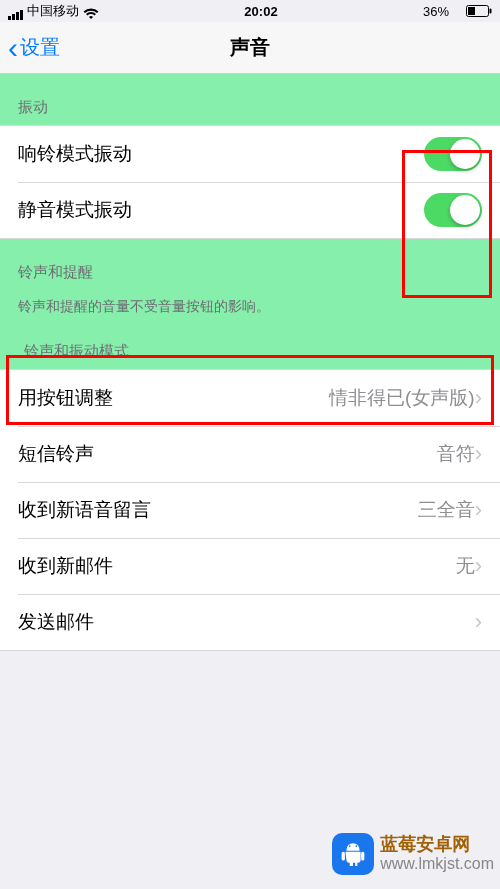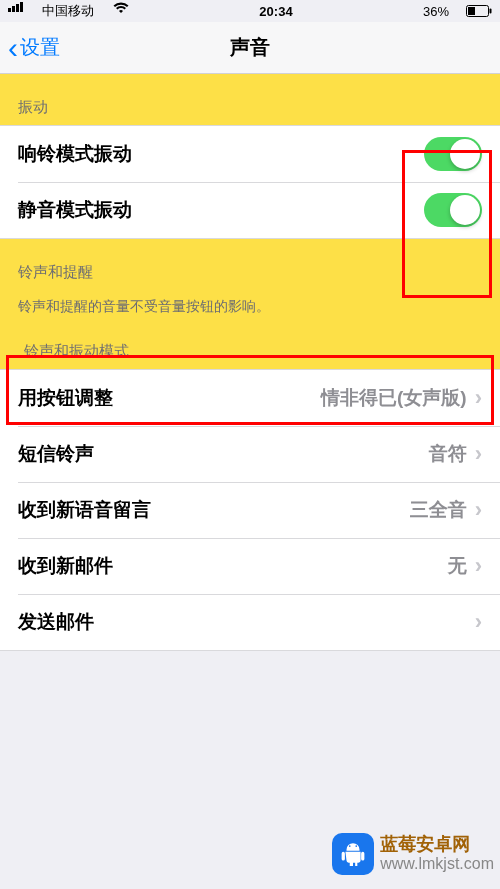--- a/index.html
+++ b/index.html
@@ -20,7 +20,7 @@
       font-size: 13px;
       font-weight: 500;
     }
-    .status-left { display: flex; align-items: flex-start; gap: 19px; }
+    .status-left { display: flex; align-items: flex-end; gap: 4px; }
     .status-right { display: flex; align-items: center; gap: 17px; }
     .signal-bars { display:flex; align-items:flex-end; gap:1px; }
     .signal-bars span { width:3px; background:#000; display:block; }

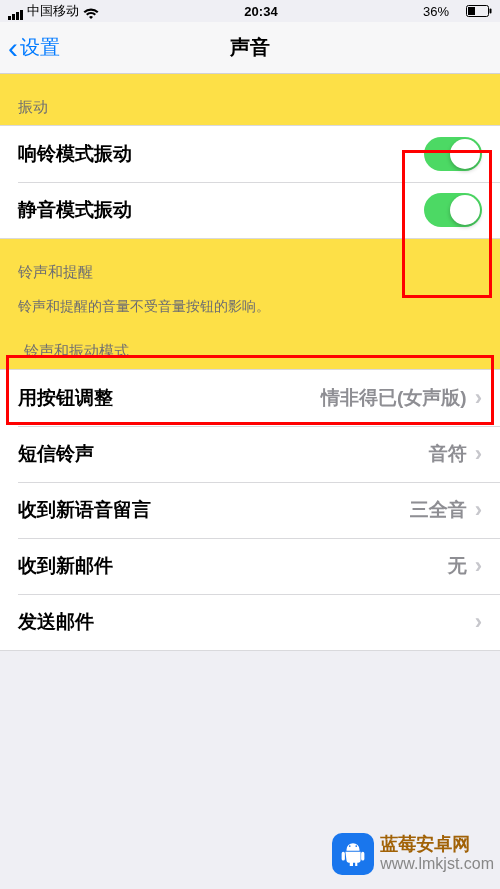--- a/index.html
+++ b/index.html
@@ -141,7 +141,7 @@
         <path d="M8 11 L6 9 A3 3 0 0 1 10 9 Z M3 6 A7 7 0 0 1 13 6 L11.5 7.5 A5 5 0 0 0 4.5 7.5 Z M0.5 3.5 A11 11 0 0 1 15.5 3.5 L14 5 A9 9 0 0 0 2 5 Z" fill="#000"></path>
       </svg>
   </div>
-  <div style="font-weight:600;">20:34</div>
+  <div style="font-weight:600;">20:02</div>
   <div class="status-right">
     <span>36%</span>
     <svg width="26" height="12" viewBox="0 0 26 12">

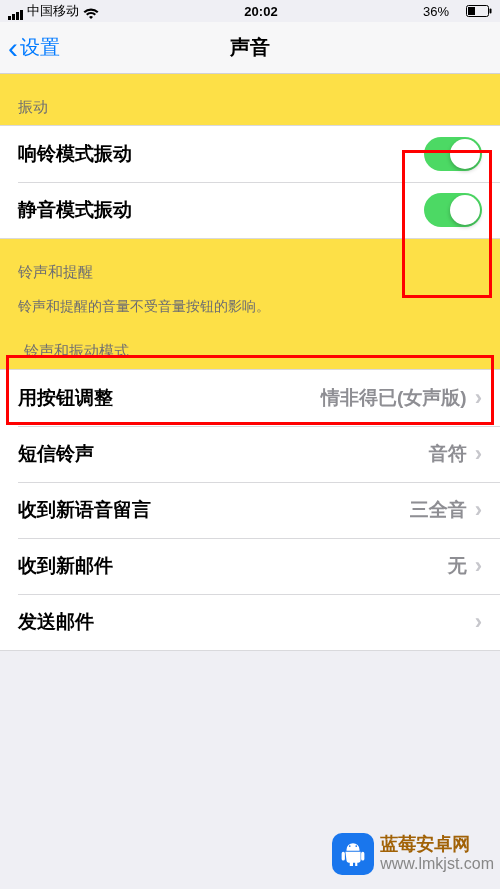--- a/index.html
+++ b/index.html
@@ -53,7 +53,7 @@
       font-weight: 600;
       pointer-events: none;
     }
-    .content { background:#fde047; }
+    .content { background:#86efac; }
     .group-header {
       padding: 24px 18px 8px 18px;
       font-size: 15px;

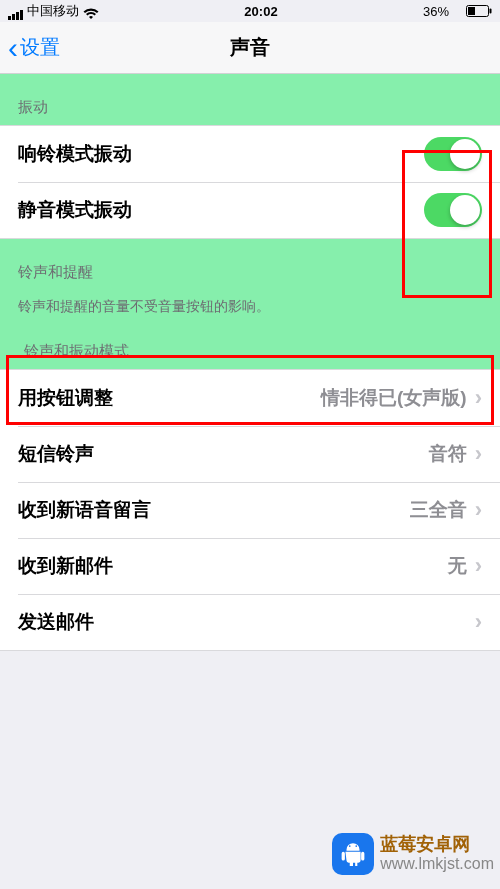--- a/index.html
+++ b/index.html
@@ -74,7 +74,7 @@
       position:absolute; top:0; left:18px; right:0; height:1px;
       background:#d9d9dc;
     }
-    .group { border-top:1px solid #d9d9dc; border-bottom:1px solid #d9d9dc;font-weight:bold; }
+    .group { border-top:1px solid #d9d9dc; border-bottom:1px solid #d9d9dc; }
     .cell-label { font-size: 19px; color:#000; }
     .cell-value { font-size: 19px; color:#8e8e93; margin-right: 8px; }
     .cell-right { display:flex; align-items:center; }

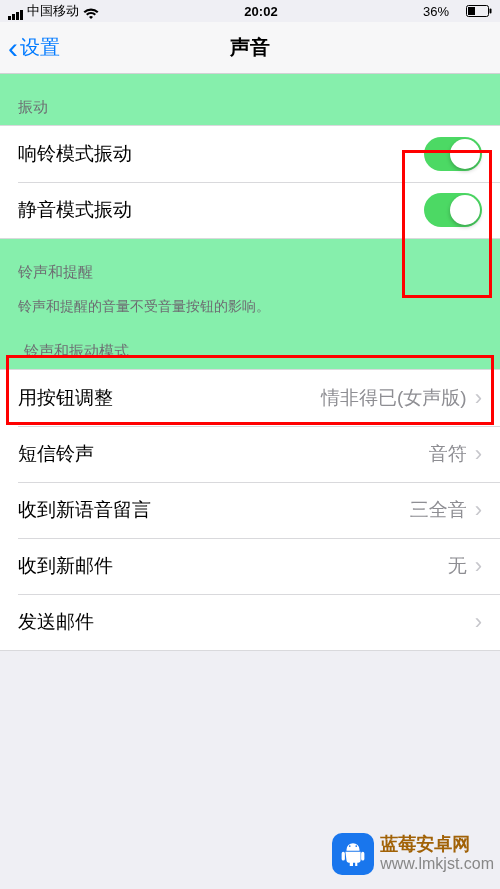--- a/index.html
+++ b/index.html
@@ -76,7 +76,7 @@
     }
     .group { border-top:1px solid #d9d9dc; border-bottom:1px solid #d9d9dc; }
     .cell-label { font-size: 19px; color:#000; }
-    .cell-value { font-size: 19px; color:#8e8e93; margin-right: 8px; }
+    .cell-value { font-size: 19px; color:#8e8e93; }
     .cell-right { display:flex; align-items:center; }
     .chevron { color:#c7c7cc; font-size: 22px; }
     .switch {

